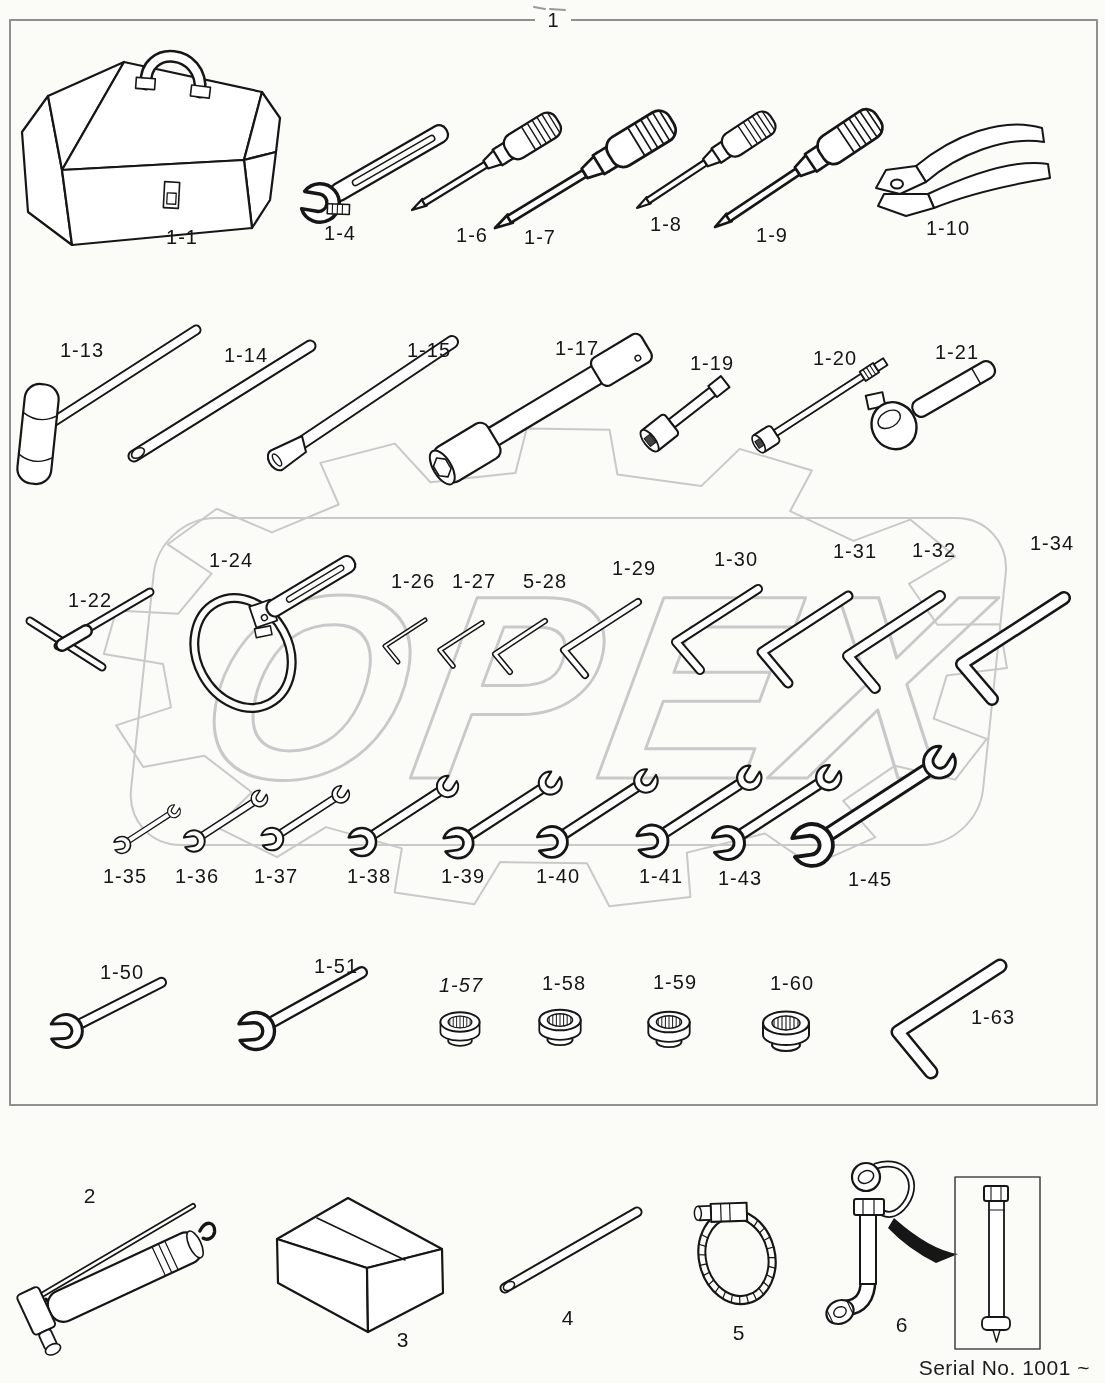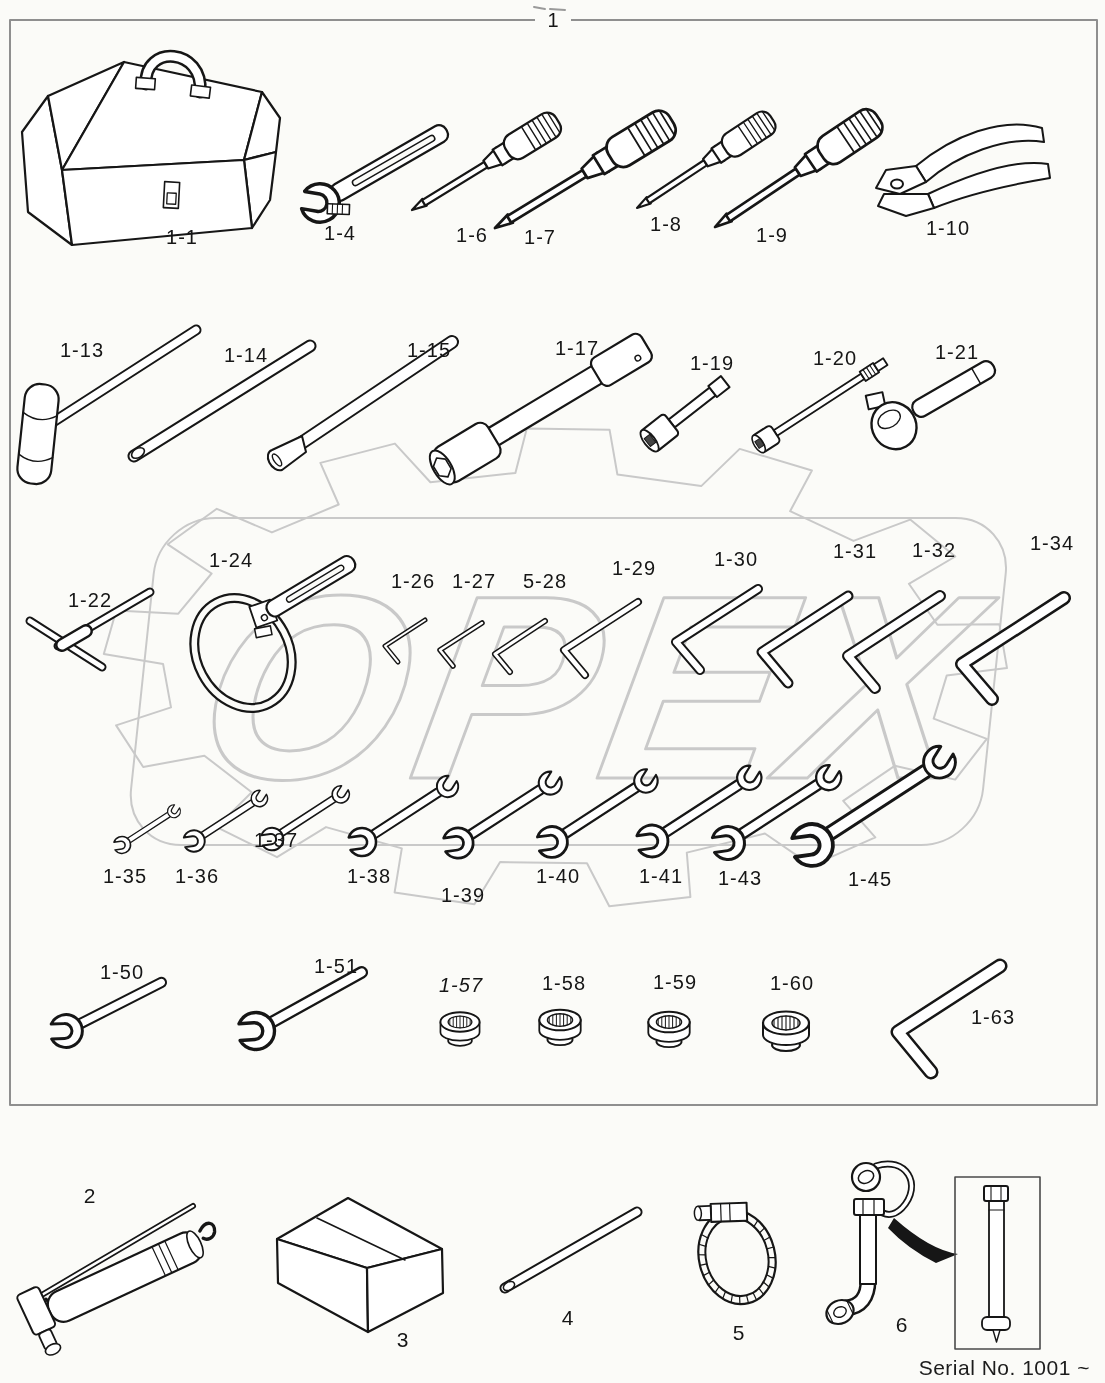--- a/index.html
+++ b/index.html
@@ -381,7 +381,7 @@
 <span class="lbl" style="left:1052px;top:543px;">1-34</span>
 <span class="lbl" style="left:125px;top:876px;">1-35</span>
 <span class="lbl" style="left:197px;top:876px;">1-36</span>
-<span class="lbl" style="left:276px;top:840px;text-align:right;">1-37</span>
+<span class="lbl" style="left:276px;top:876px;text-align:right;">1-37</span>
 <span class="lbl" style="left:369px;top:876px;">1-38</span>
 <span class="lbl" style="left:463px;top:895px;">1-39</span>
 <span class="lbl" style="left:558px;top:876px;">1-40</span>

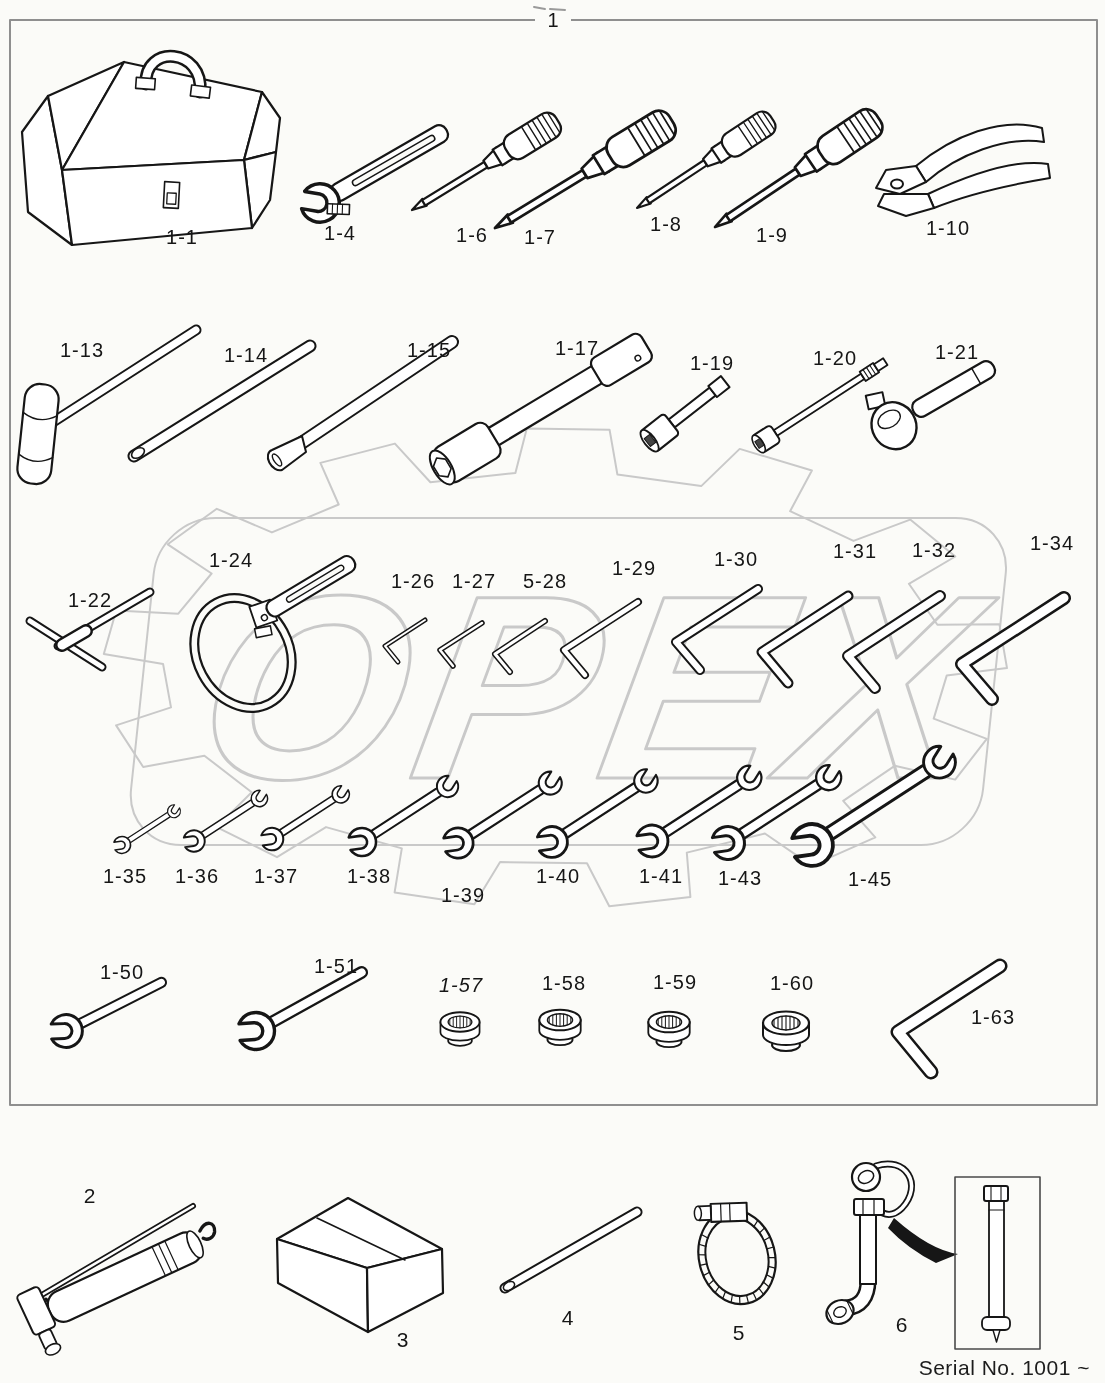--- a/index.html
+++ b/index.html
@@ -383,7 +383,7 @@
 <span class="lbl" style="left:197px;top:876px;">1-36</span>
 <span class="lbl" style="left:276px;top:876px;text-align:right;">1-37</span>
 <span class="lbl" style="left:369px;top:876px;">1-38</span>
-<span class="lbl" style="left:463px;top:895px;">1-39</span>
+<span class="lbl" style="left:463px;top:876px;">1-39</span>
 <span class="lbl" style="left:558px;top:876px;">1-40</span>
 <span class="lbl" style="left:661px;top:876px;">1-41</span>
 <span class="lbl" style="left:740px;top:878px;">1-43</span>

